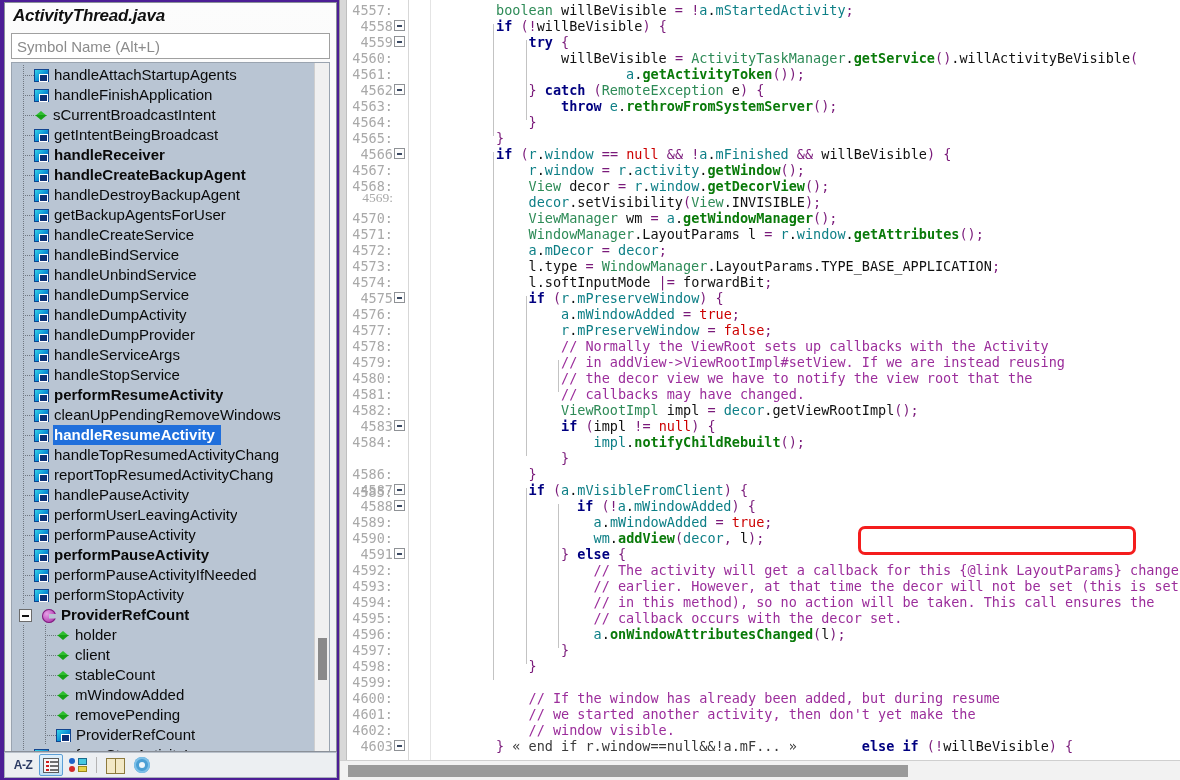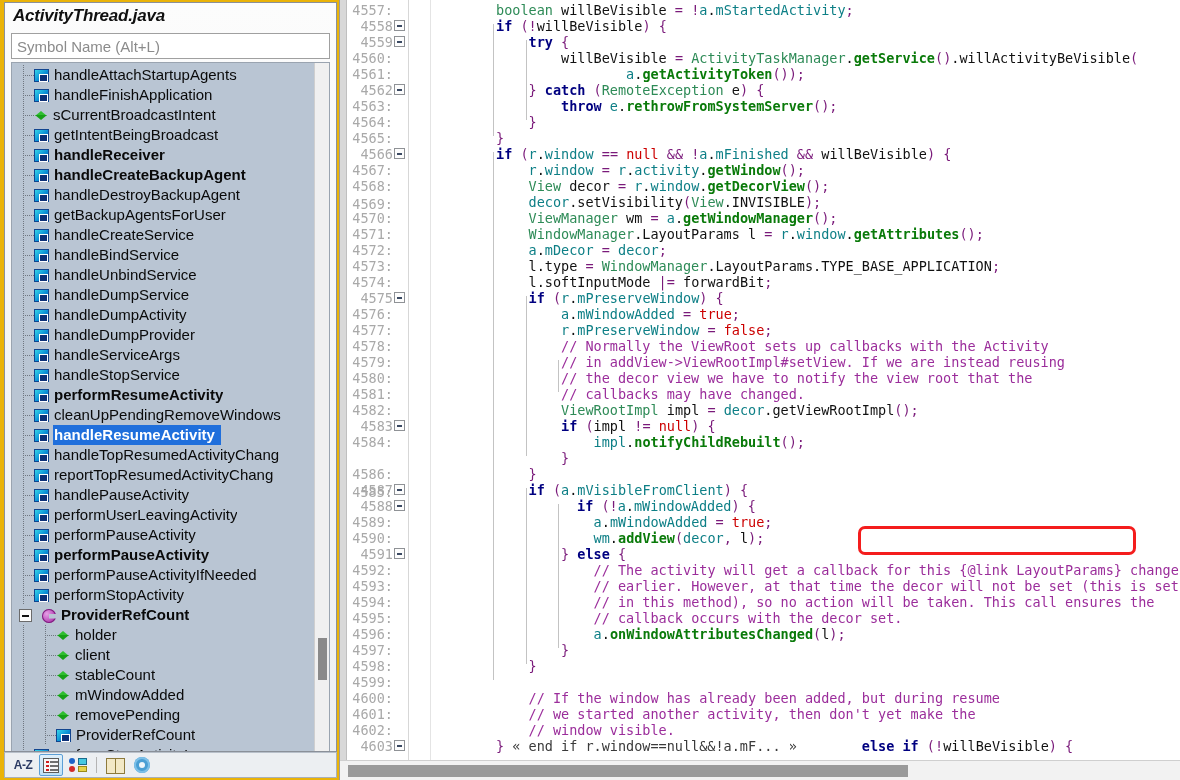--- a/index.html
+++ b/index.html
@@ -22,7 +22,7 @@
     position: relative;
     width: 340px;
     height: 780px;
-    background: #eab308;
+    background: #4c1d95;
     border-right: 1px solid #9a9a9a;
     display: flex;
     flex-direction: column;

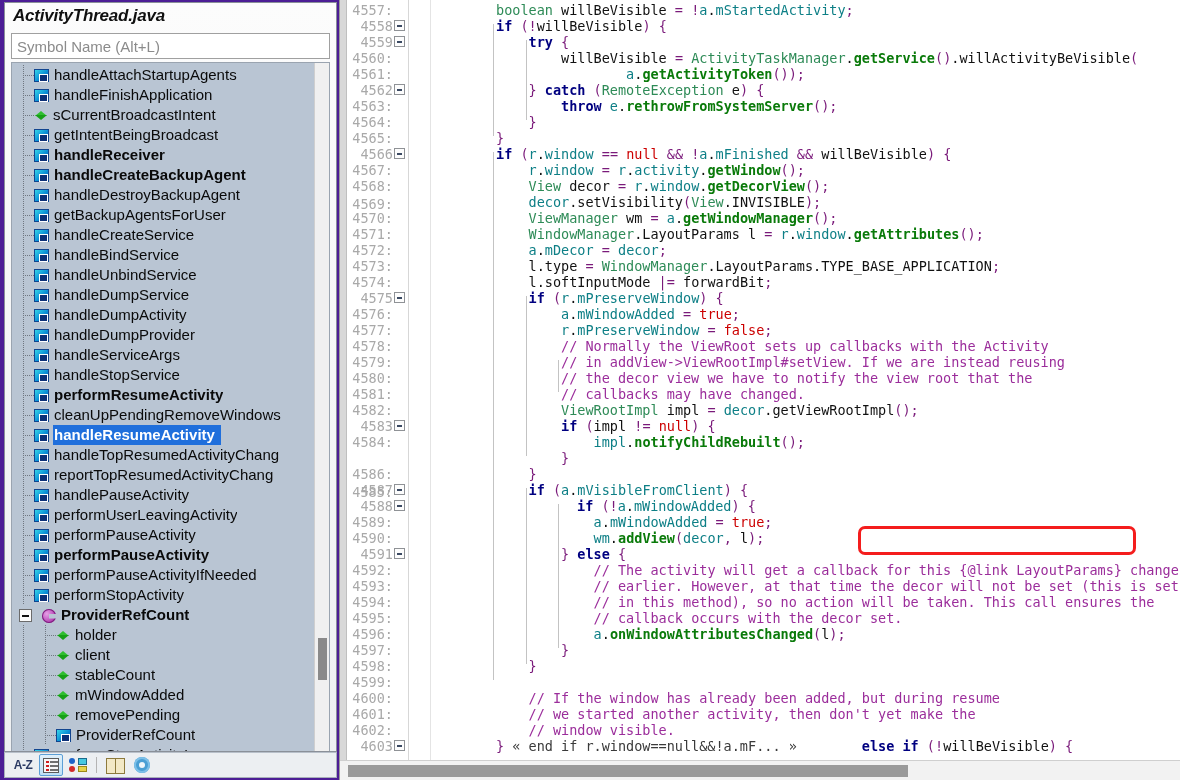--- a/index.html
+++ b/index.html
@@ -588,7 +588,7 @@
         <div class="ln" style="top: 146px;">4566</div>
         <div class="ln" style="top: 162px;">4567:</div>
         <div class="ln" style="top: 178px;">4568:</div>
-        <div class="ln" style="top: 196px;">4569:</div>
+        <div class="ln" style="top: 190px; font-family: Liberation Serif, serif;">4569:</div>
         <div class="ln" style="top: 210px;">4570:</div>
         <div class="ln" style="top: 226px;">4571:</div>
         <div class="ln" style="top: 242px;">4572:</div>

